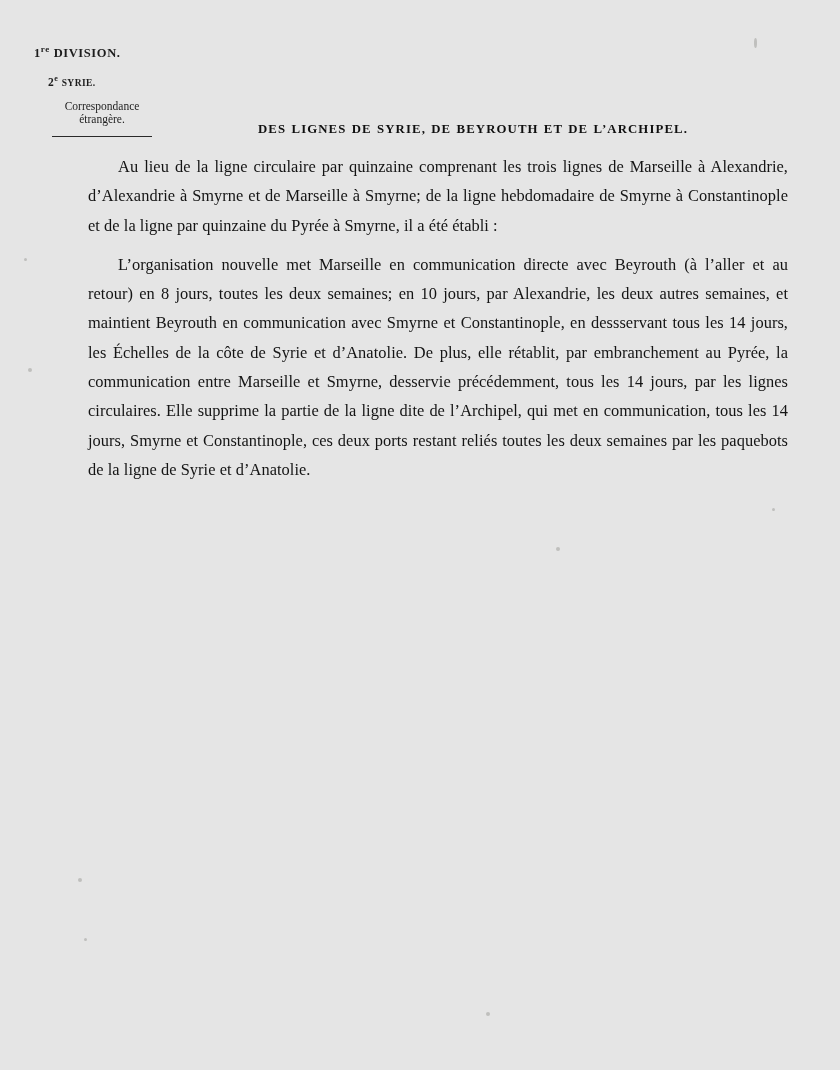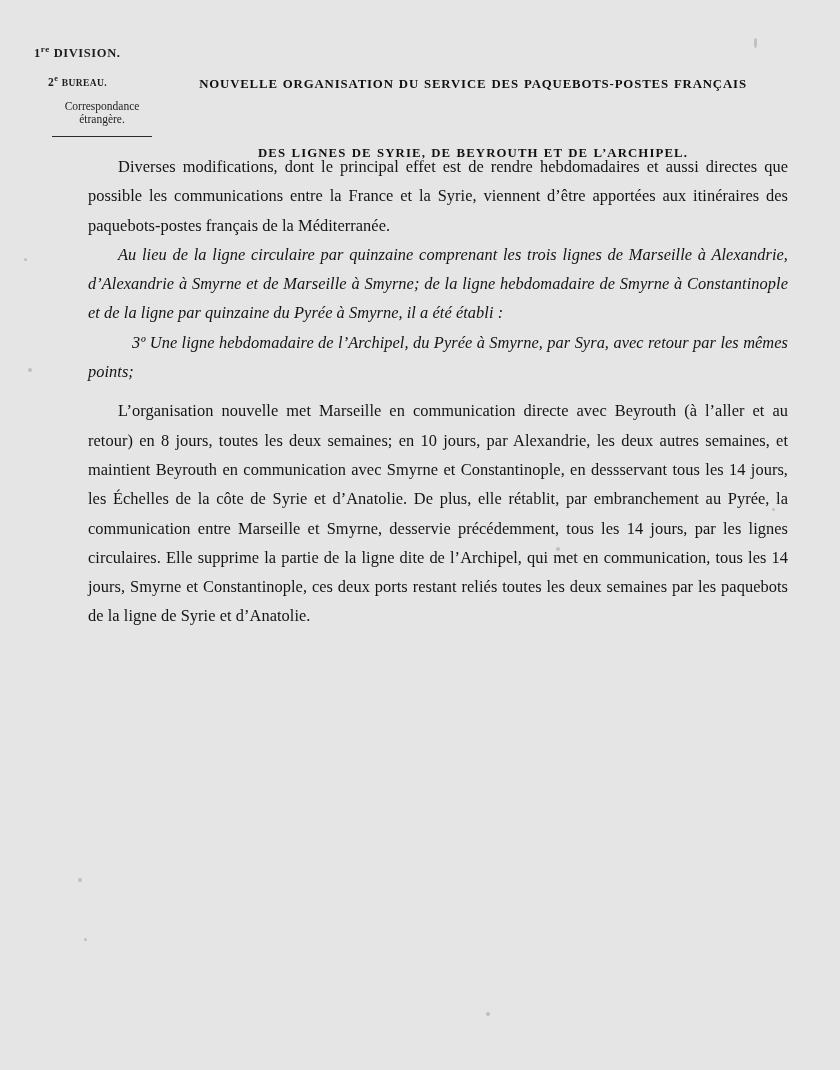--- a/index.html
+++ b/index.html
@@ -159,7 +159,7 @@
 
     <div class="bureau">
       <span>2</span><span class="sup">e</span>
-      <span class="small">BUREAU.</span>
+      <span class="small">SYRIE.</span>
     </div>
 
     <div class="correspondance">

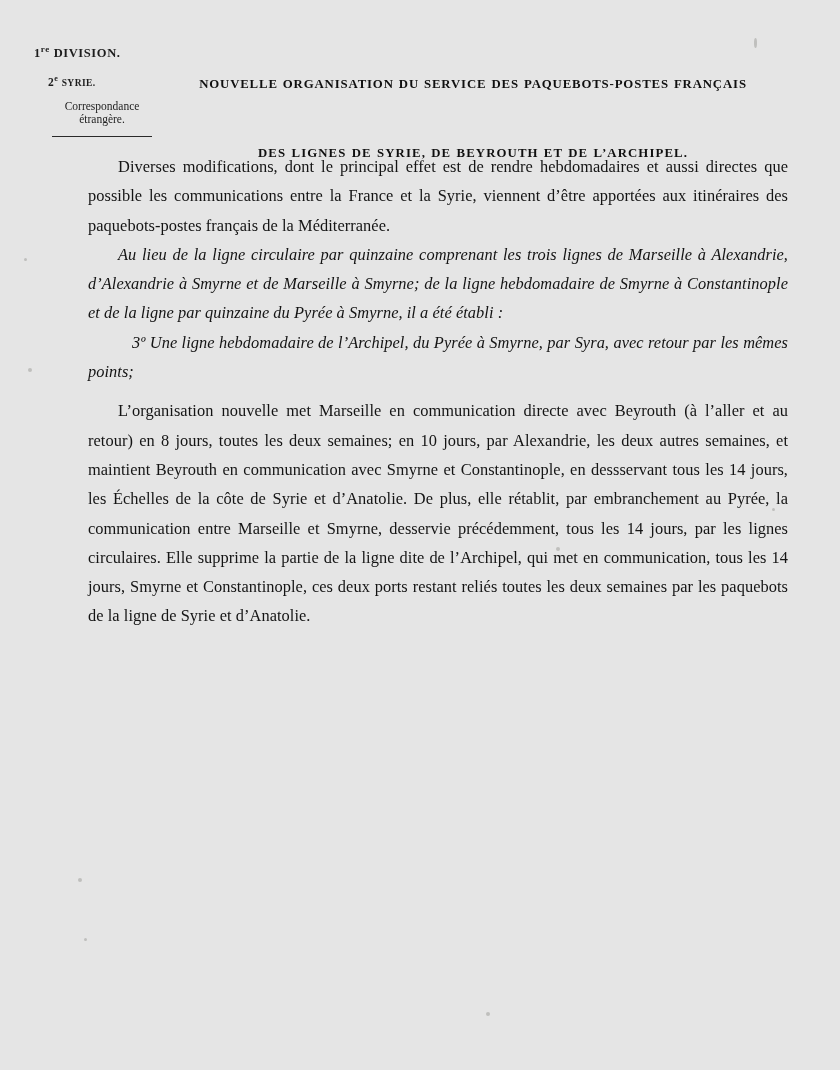--- a/index.html
+++ b/index.html
@@ -169,7 +169,6 @@
     <div class="rule"></div>
 
     <div class="title">
-      <span>NOUVELLE ORGANISATION DU SERVICE DES PAQUEBOTS-POSTES FRANÇAIS</span>
       <span class="line2">DES LIGNES DE SYRIE, DE BEYROUTH ET DE L’ARCHIPEL.</span>
     </div>
   </div>

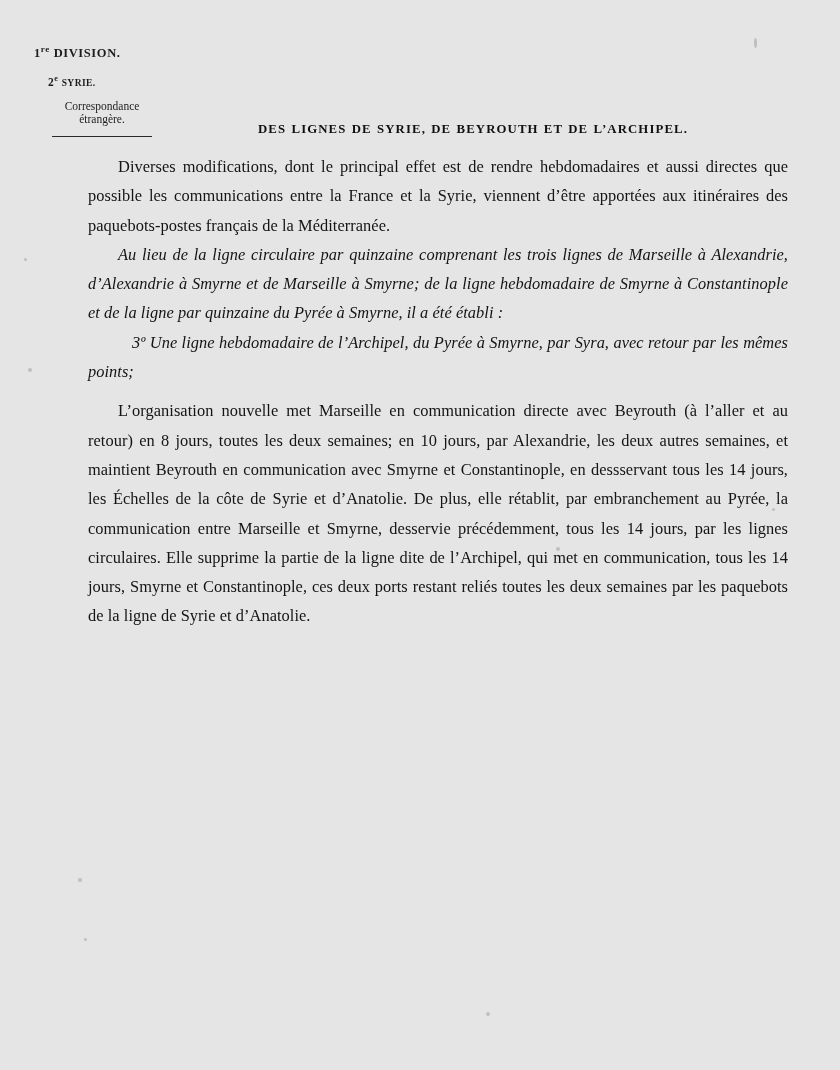--- a/index.html
+++ b/index.html
@@ -174,7 +174,6 @@
   </div>
 
   <div class="body">
-    <p class="indent">Diverses modifications, dont le principal effet est de rendre hebdomadaires et aussi directes que possible les communications entre la France et la Syrie, viennent d’être apportées aux itinéraires des paquebots-postes français de la Méditerranée.</p>
     <p class="indent">Au lieu de la ligne circulaire par quinzaine comprenant les trois lignes de Marseille à Alexandrie, d’Alexandrie à Smyrne et de Marseille à Smyrne; de la ligne hebdomadaire de Smyrne à Constantinople et de la ligne par quinzaine du Pyrée à Smyrne, il a été établi :</p>
     <p class="indent-wide">3º Une ligne hebdomadaire de l’Archipel, du Pyrée à Smyrne, par Syra, avec retour par les mêmes points;</p>
     <div class="gap"></div>

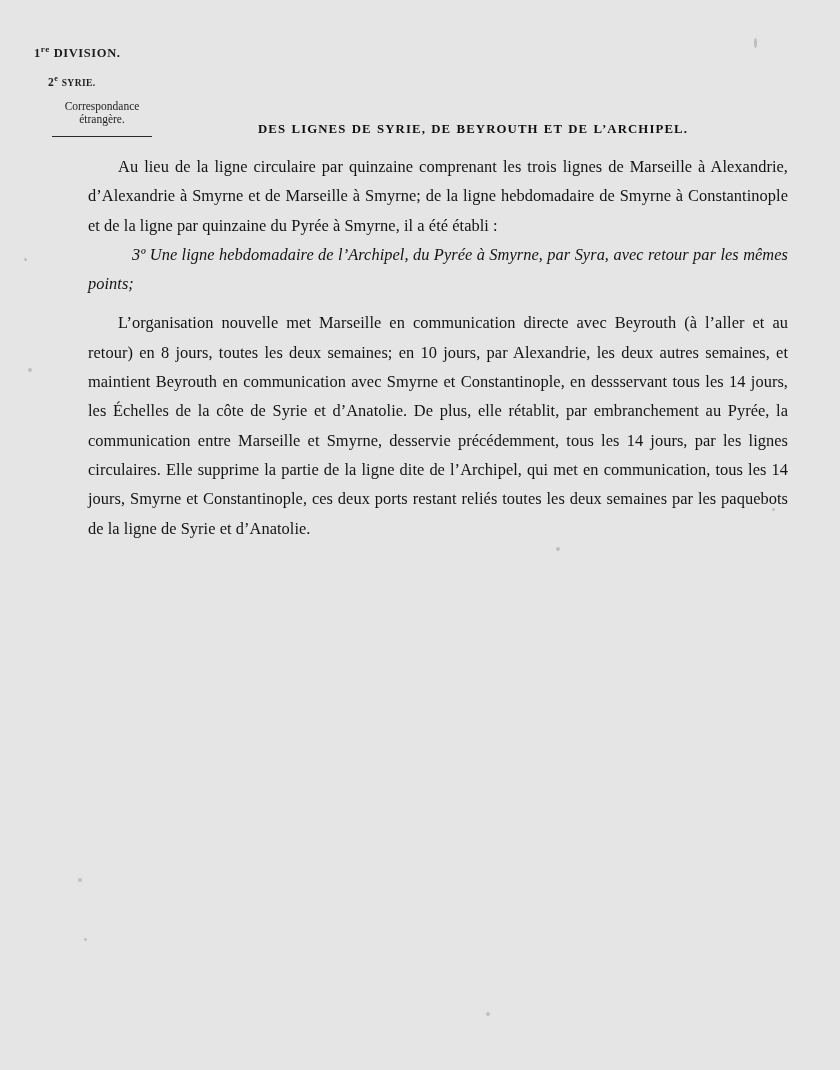--- a/index.html
+++ b/index.html
@@ -175,7 +175,6 @@
 
   <div class="body">
     <p class="indent">Au lieu de la ligne circulaire par quinzaine comprenant les trois lignes de Marseille à Alexandrie, d’Alexandrie à Smyrne et de Marseille à Smyrne; de la ligne hebdomadaire de Smyrne à Constantinople et de la ligne par quinzaine du Pyrée à Smyrne, il a été établi :</p>
-    <p class="indent-wide">3º Une ligne hebdomadaire de l’Archipel, du Pyrée à Smyrne, par Syra, avec retour par les mêmes points;</p>
     <div class="gap"></div>
     <p class="indent">L’organisation nouvelle met Marseille en communication directe avec Beyrouth (à l’aller et au retour) en 8 jours, toutes les deux semaines; en 10 jours, par Alexandrie, les deux autres semaines, et maintient Beyrouth en communication avec Smyrne et Constantinople, en dessservant tous les 14 jours, les Échelles de la côte de Syrie et d’Anatolie. De plus, elle rétablit, par embranchement au Pyrée, la communication entre Marseille et Smyrne, desservie précédemment, tous les 14 jours, par les lignes circulaires. Elle supprime la partie de la ligne dite de l’Archipel, qui met en communication, tous les 14 jours, Smyrne et Constantinople, ces deux ports restant reliés toutes les deux semaines par les paquebots de la ligne de Syrie et d’Anatolie.</p>
   </div>

